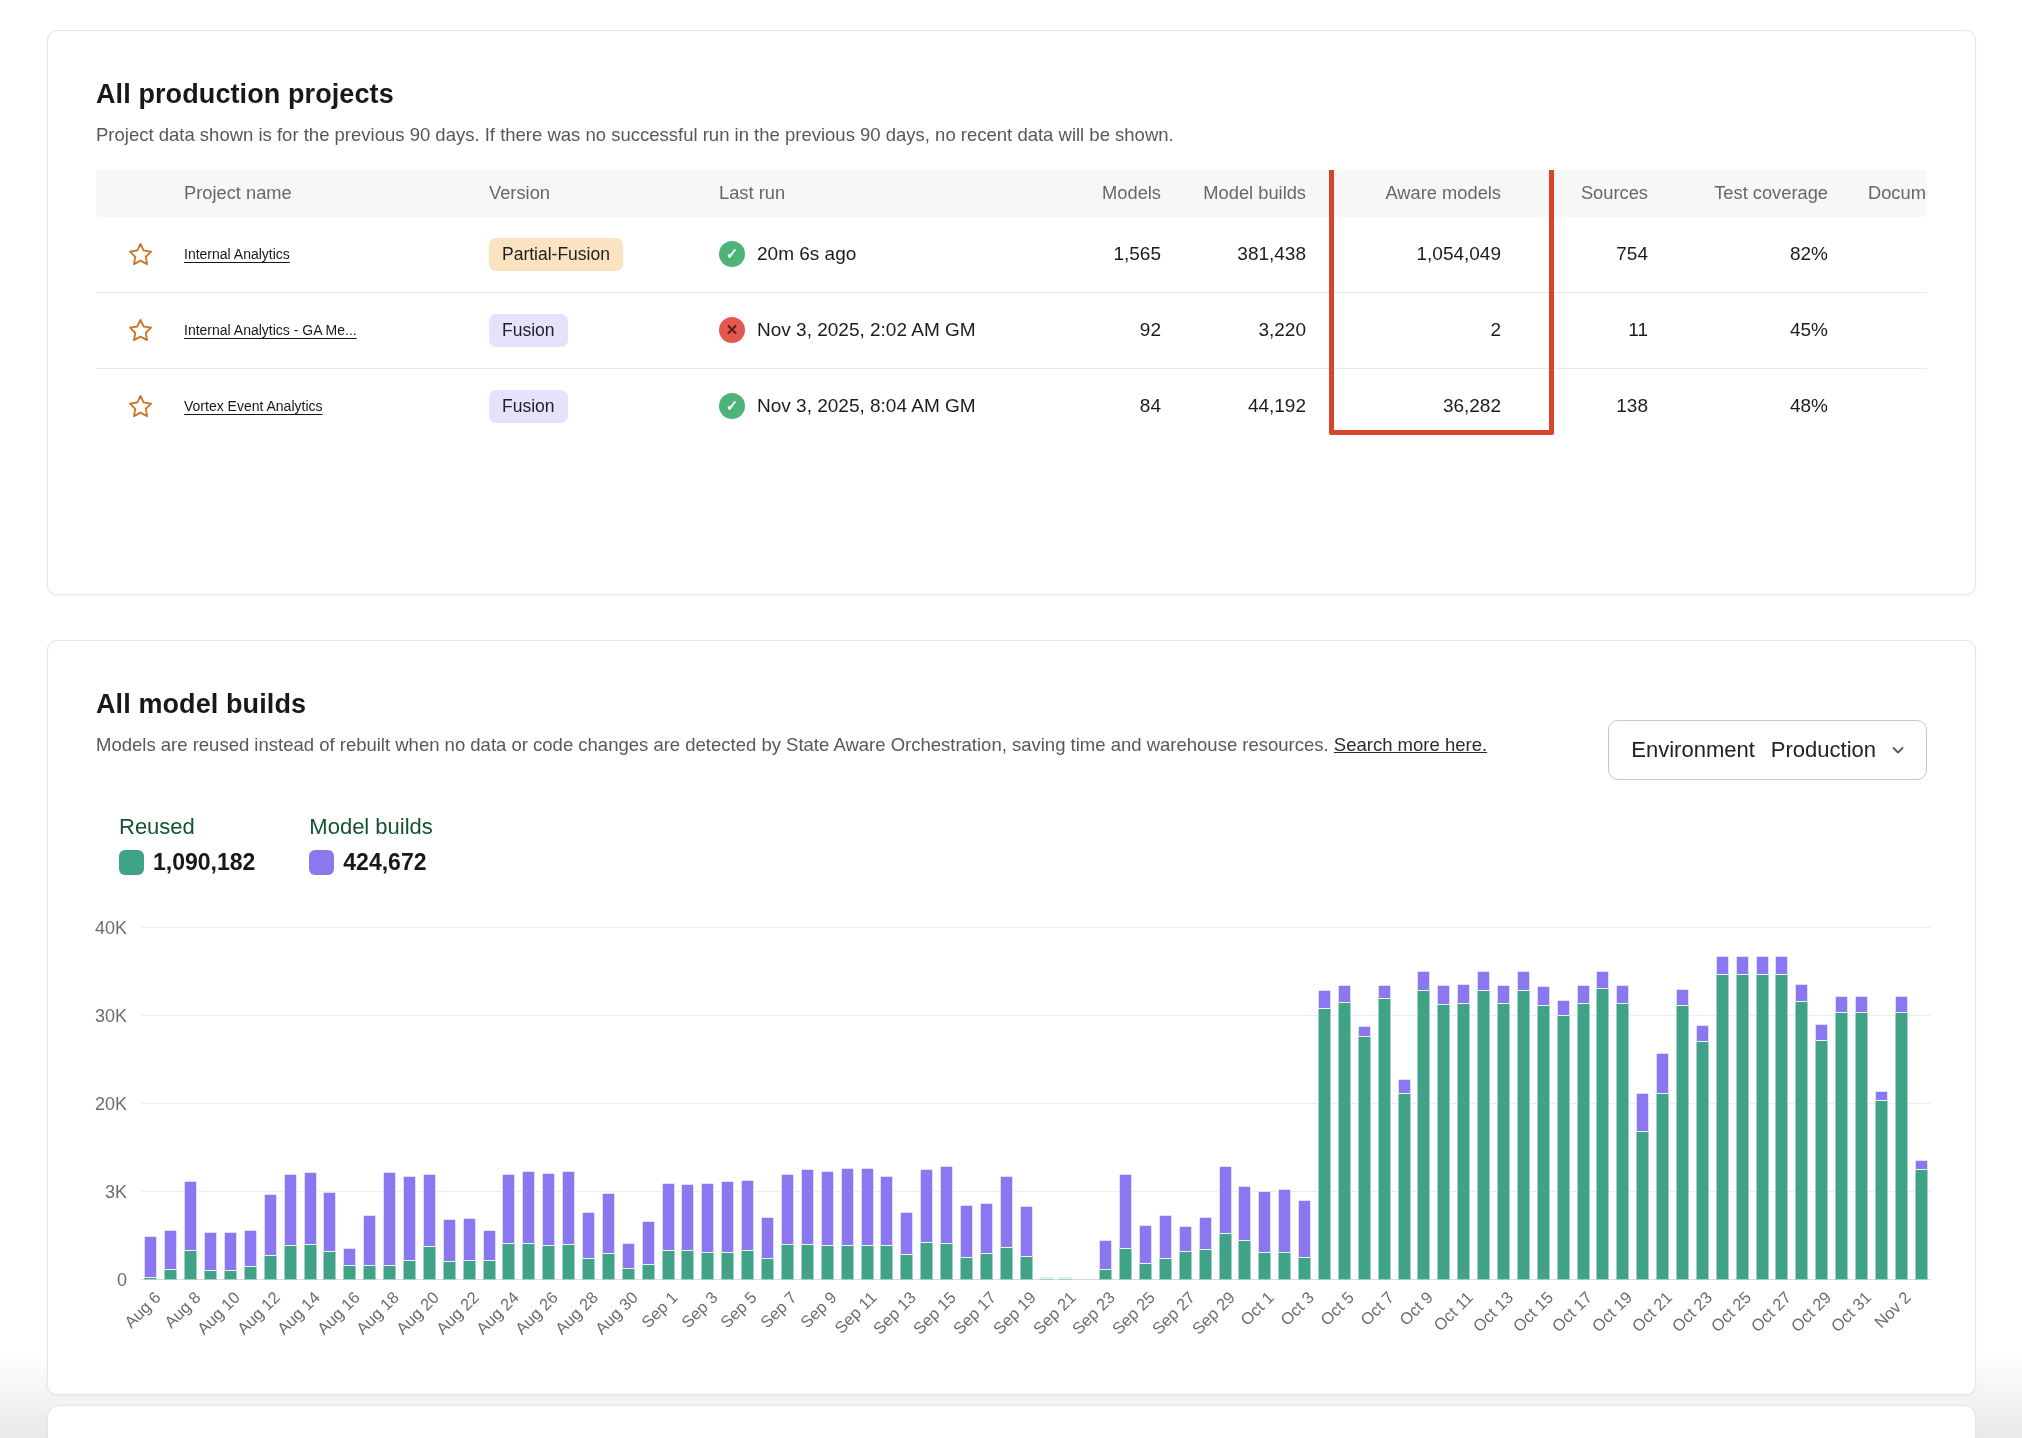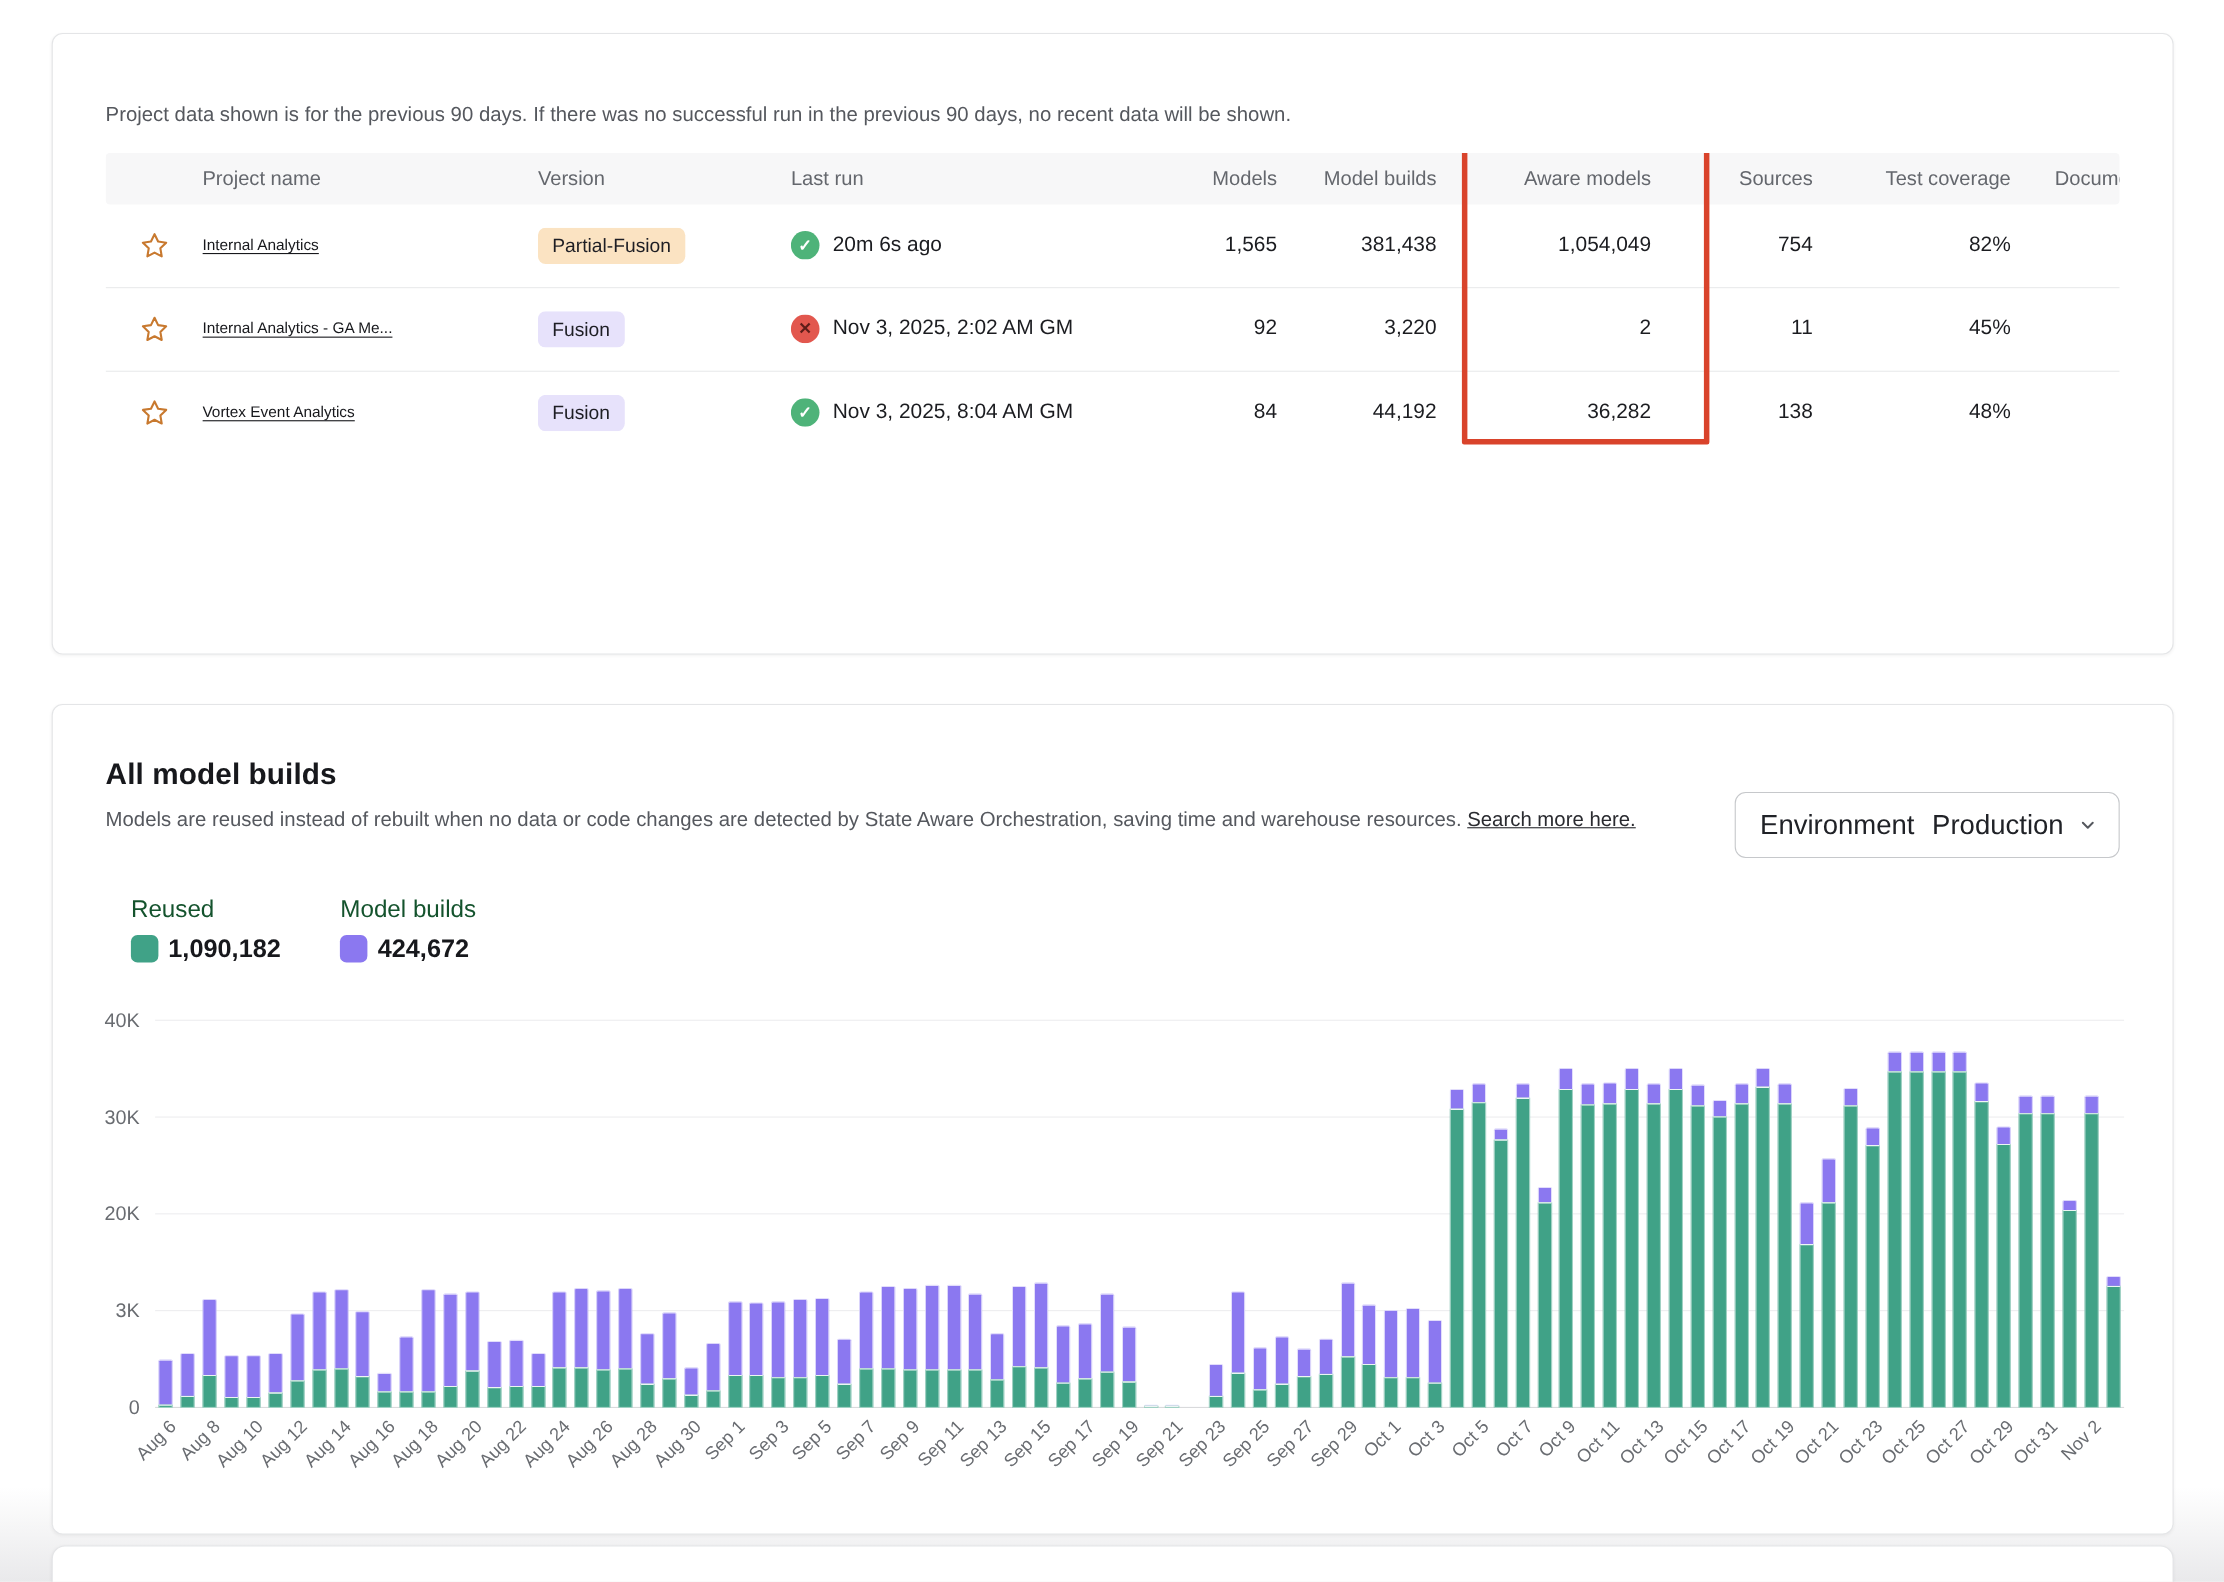--- a/index.html
+++ b/index.html
@@ -83,6 +83,7 @@
 <body>
 
 <section class="card" id="card-projects">
+  <h1 class="card-title">All production projects</h1>
   <div class="card-sub">Project data shown is for the previous 90 days. If there was no successful run in the previous 90 days, no recent data will be shown.</div>
 
 

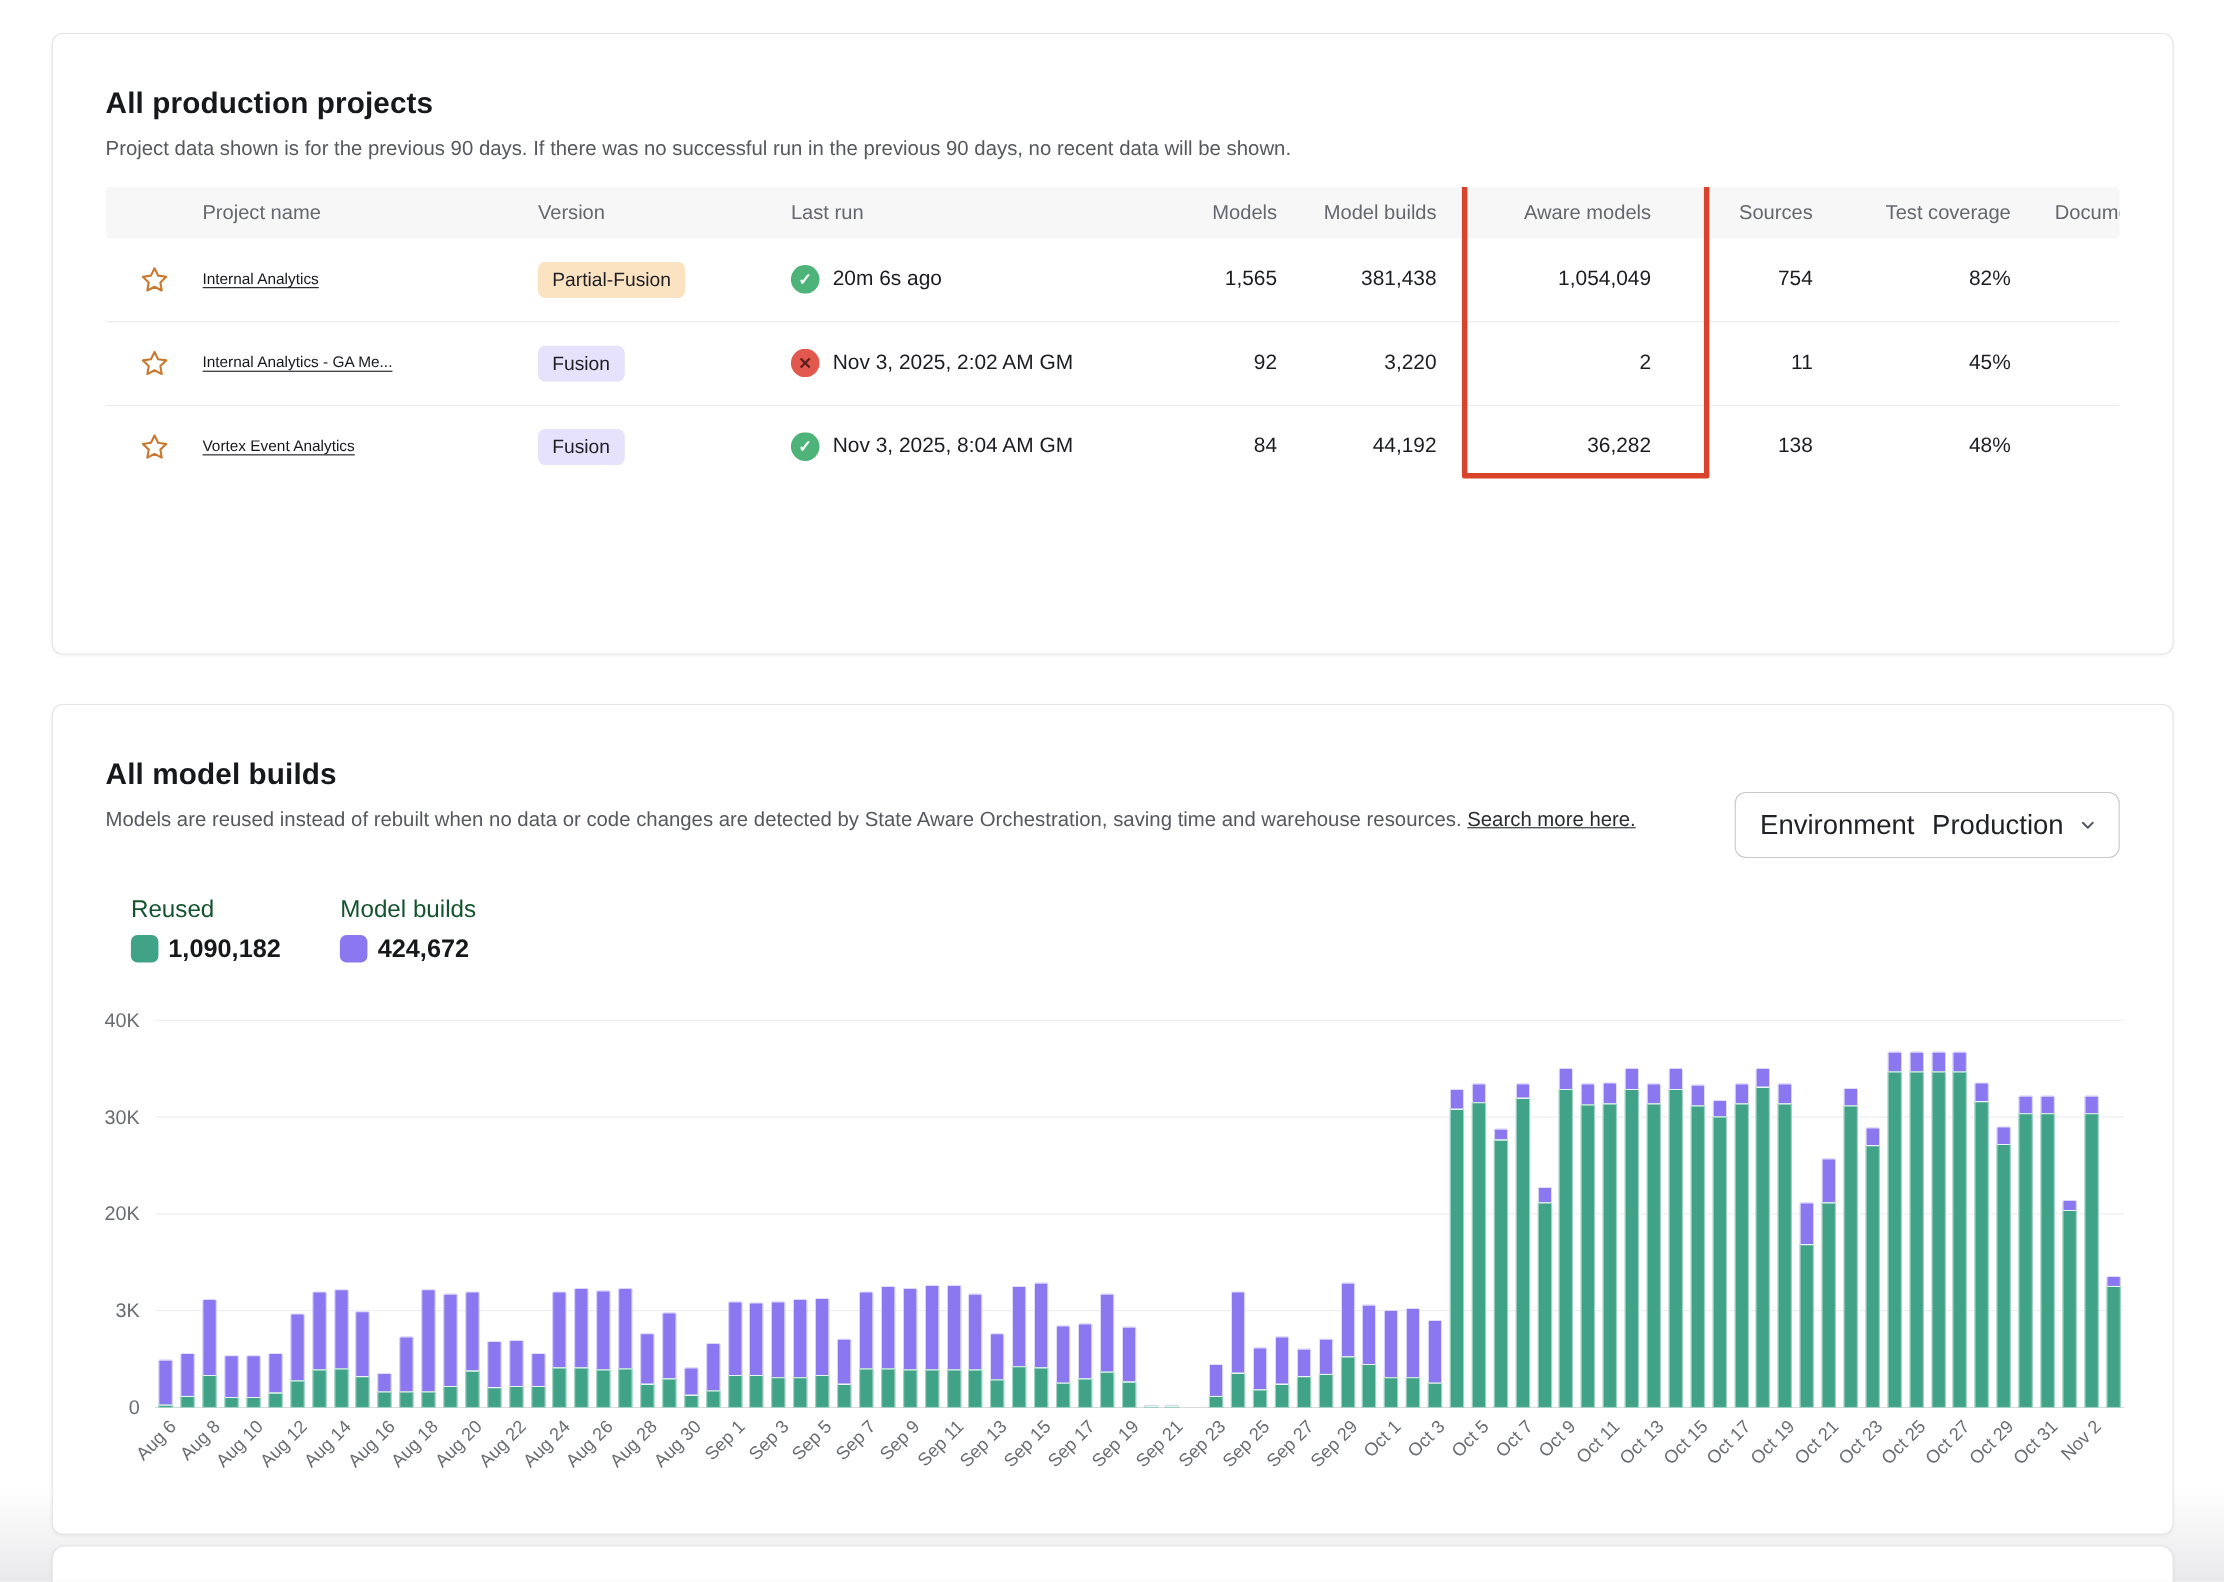--- a/index.html
+++ b/index.html
@@ -56,7 +56,7 @@
   .env-select{
     position:absolute;top:79px;right:48px;height:60px;box-sizing:border-box;
     border:1.4px solid #c6c8cb;border-radius:10px;display:flex;align-items:center;gap:14px;
-    padding:0 20px 0 22px;font-size:25px;color:#202227;cursor:pointer;background:#fff;
+    padding:0 20px 0 22px;font-size:22px;color:#202227;cursor:pointer;background:#fff;
   }
   .legend{display:flex;gap:54px;margin:56px 0 0 23px;}
   .legend-label{font-size:22px;color:#14532d;}

